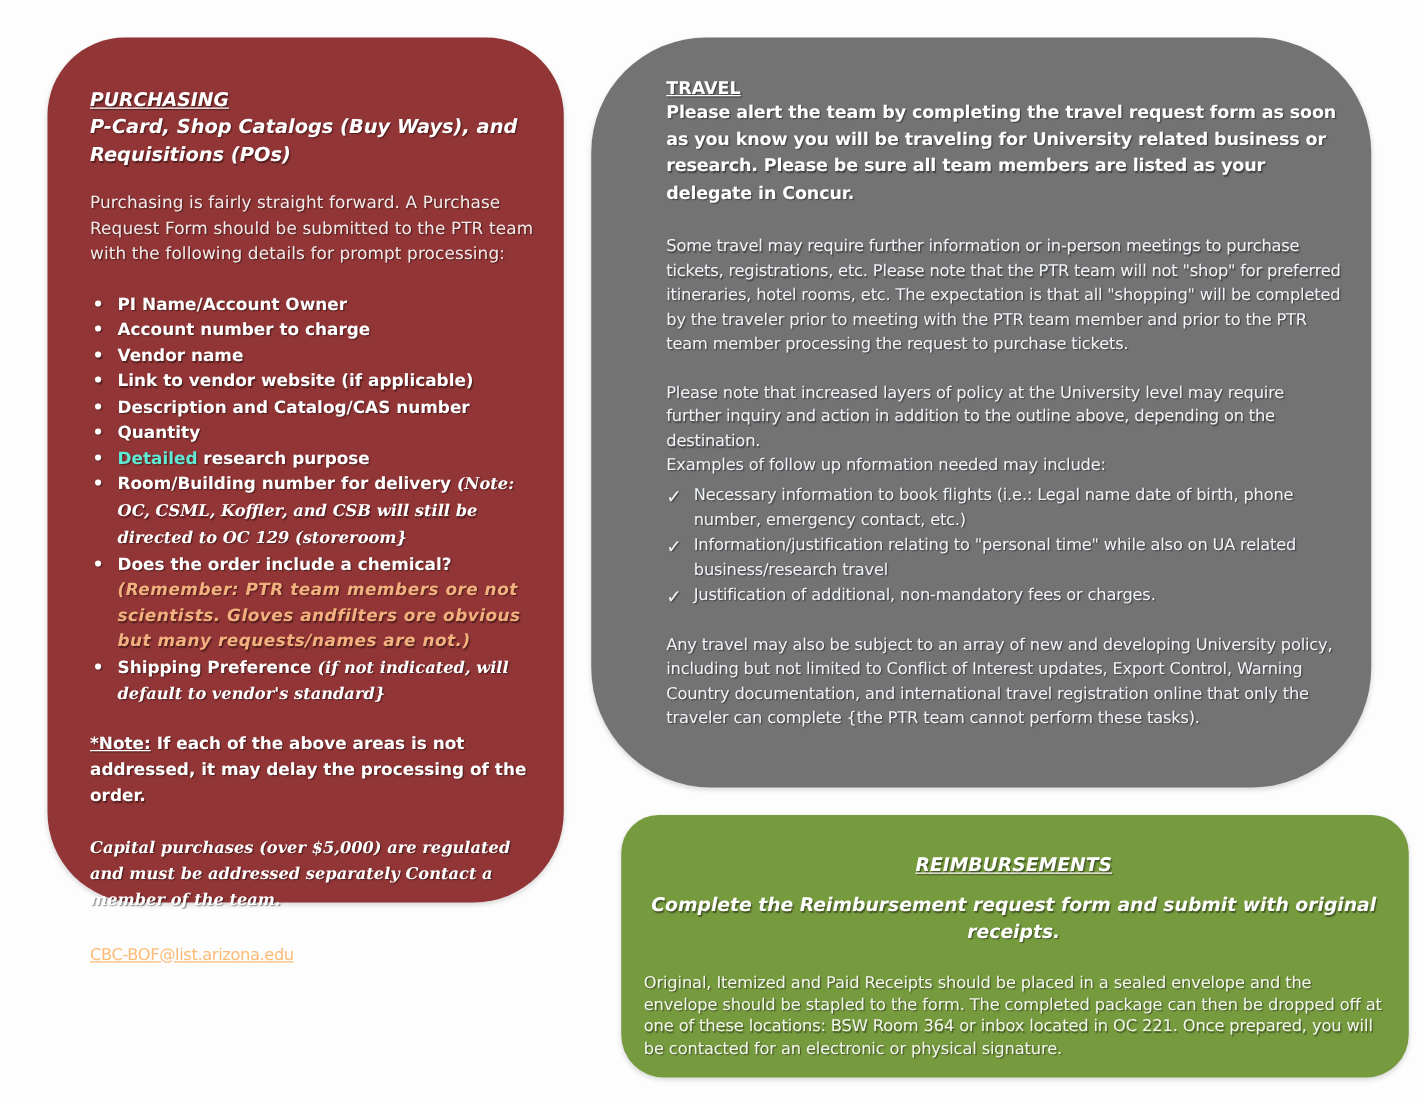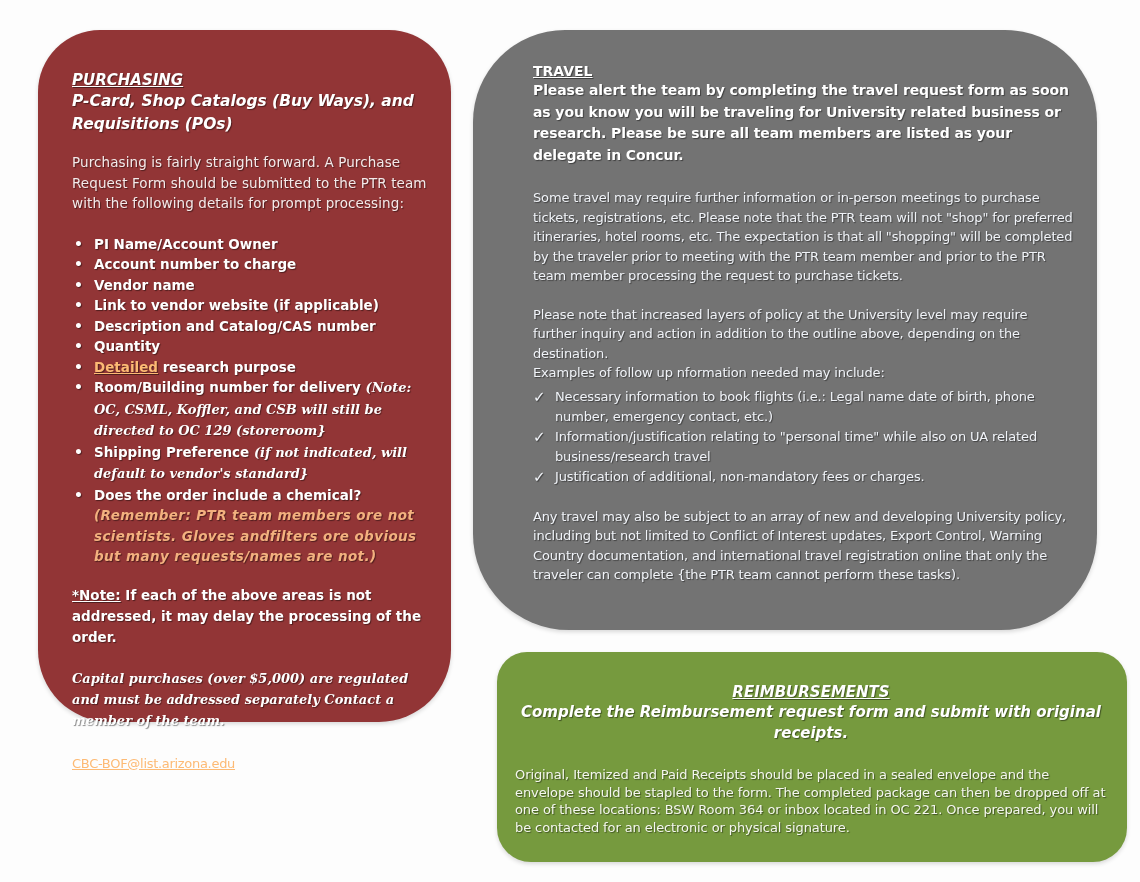--- a/index.html
+++ b/index.html
@@ -24,7 +24,7 @@
   .p-list li::before { content: "•"; position: absolute; left: 2px; top: 0; font-size: 14px; }
   .serif-it { font-family: "DejaVu Serif", serif; font-style: italic; font-weight: bold; font-size: 13px; }
   .orange { color: #f3b17f; font-style: italic; font-weight: bold; font-size: 13.5px; letter-spacing: 0.4px; }
-  .detailed { color: #fdba74; text-decoration: underline; }
+  .detailed { color: #5eead4; }
   .p-note { font-size: 13.5px; font-weight: bold; line-height: 21px; margin: 0 0 20px 0; }
   .p-note .note-label { text-decoration: underline; }
   .p-capital { font-family: "DejaVu Serif", serif; font-style: italic; font-weight: bold; font-size: 13px; line-height: 21px; margin: 0 0 22px 0; }

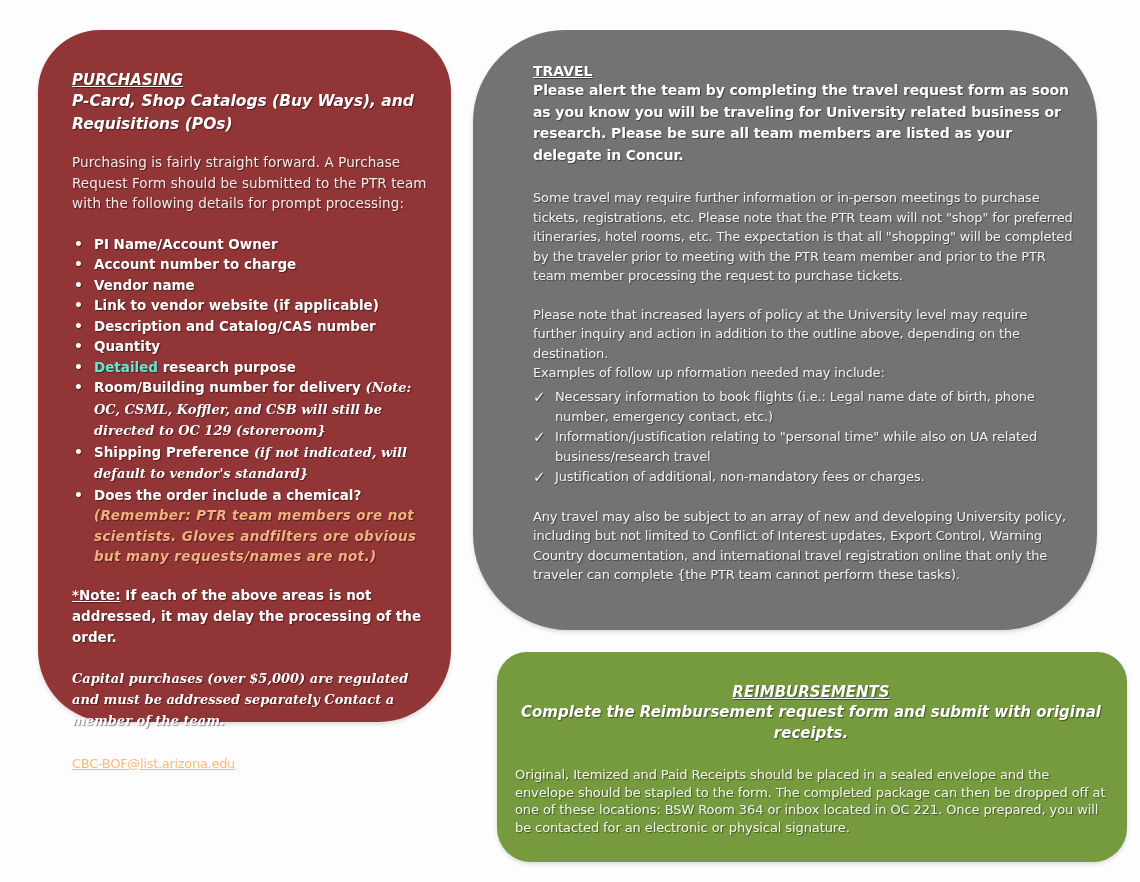--- a/index.html
+++ b/index.html
@@ -70,8 +70,8 @@
     <li><span>Quantity</span></li>
     <li><span class="detailed">Detailed</span><span> research purpose</span></li>
     <li><span>Room/Building number for delivery </span><span class="serif-it">(Note: OC, CSML, Koffler, and CSB will still be directed to OC 129 (storeroom}</span></li>
+    <li><span>Does the order include a chemical?</span><br><span class="orange">(Remember: PTR team members ore not scientists. Gloves andfilters ore obvious but many requests/names are not.)</span></li>
     <li><span>Shipping Preference </span><span class="serif-it">(if not indicated, will default to vendor's standard}</span></li>
-    <li><span>Does the order include a chemical?</span><br><span class="orange">(Remember: PTR team members ore not scientists. Gloves andfilters ore obvious but many requests/names are not.)</span></li>
   </ul>
   <p class="p-note"><span class="note-label">*Note:</span><span> If each of the above areas is not addressed, it may delay the processing of the order.</span></p>
   <p class="p-capital">Capital purchases (over $5,000) are regulated and must be addressed separately Contact a member of the team.</p>

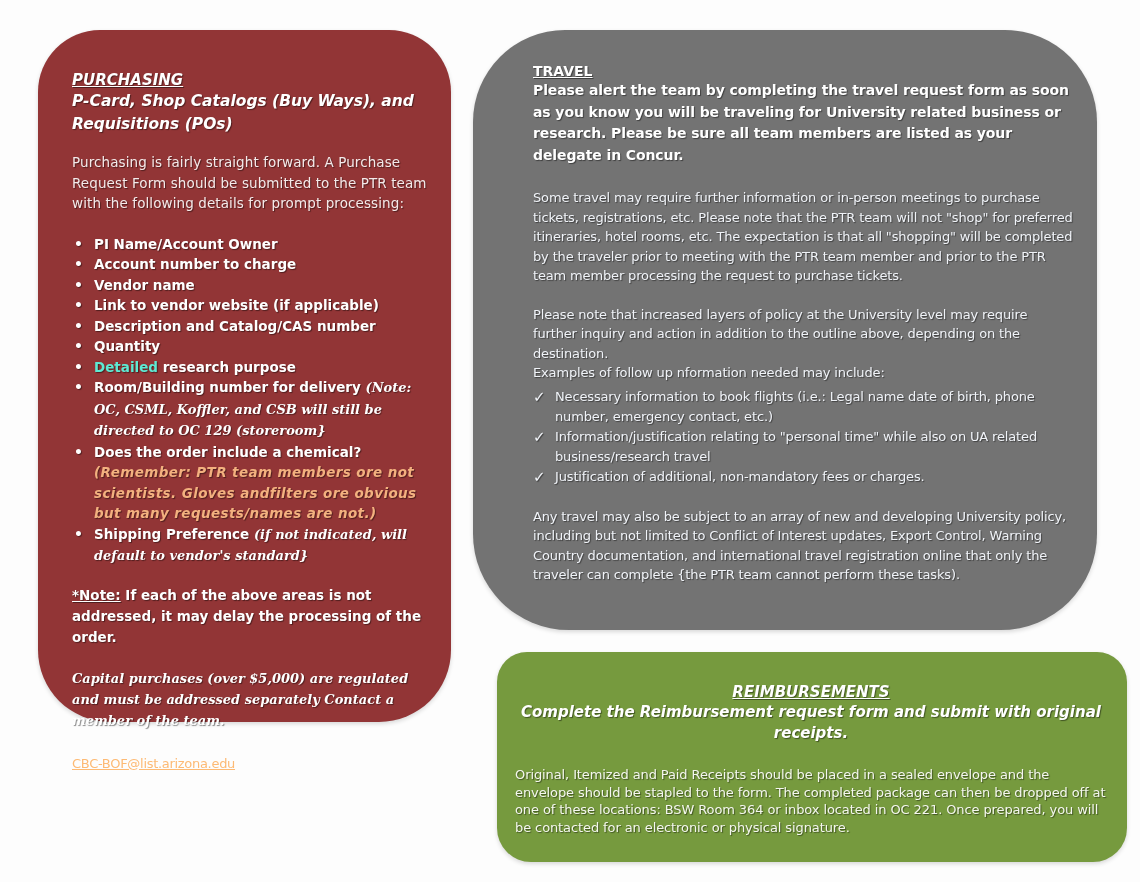--- a/index.html
+++ b/index.html
@@ -51,7 +51,7 @@
     padding: 30px 20px 0 18px;
   }
   .r-title { text-align: center; font-size: 15px; font-style: italic; font-weight: bold; text-decoration: underline; line-height: 20px; margin: 0; }
-  .r-lead { text-align: center; font-size: 15px; font-style: italic; font-weight: bold; line-height: 21px; margin: 0 0 22px 0; }
+  .r-lead { text-align: center; font-size: 15px; font-style: italic; font-weight: bold; line-height: 21px; margin: 12px 0 22px 0; }
   .r-body { font-size: 13px; line-height: 17.5px; color: #f4f7ee; margin: 0; letter-spacing: -0.1px; }
 </style>
 </head>

